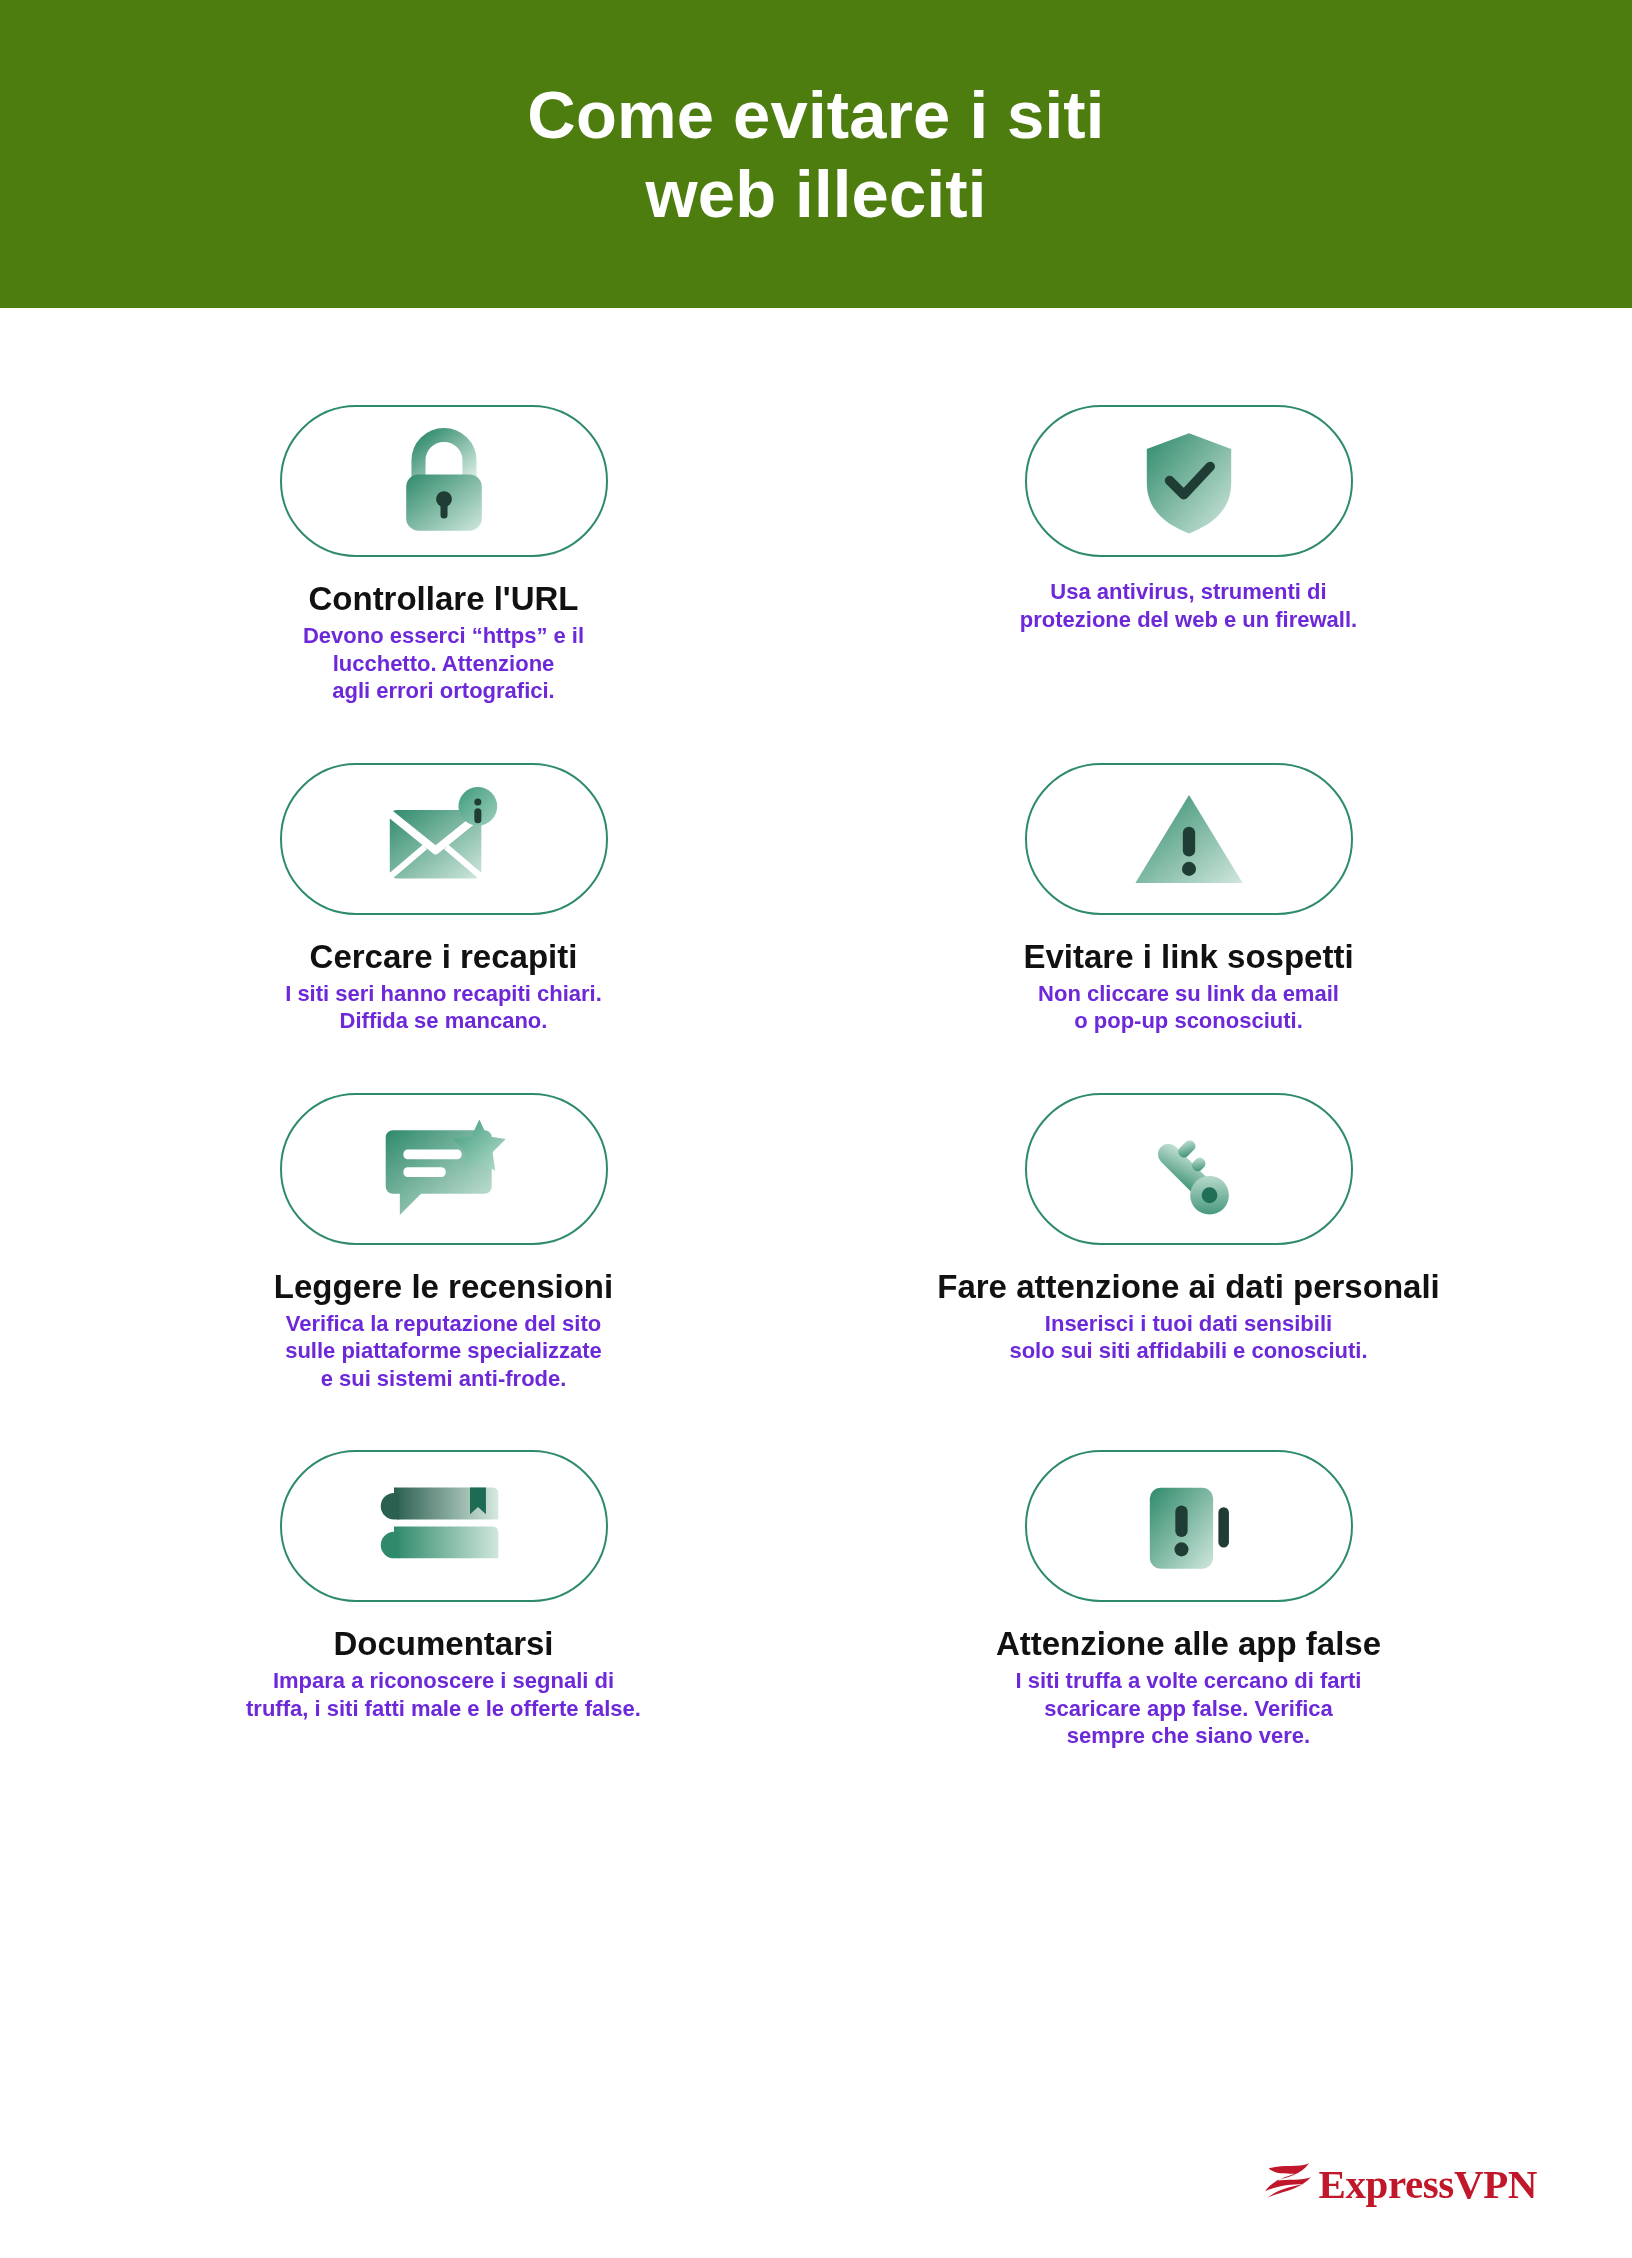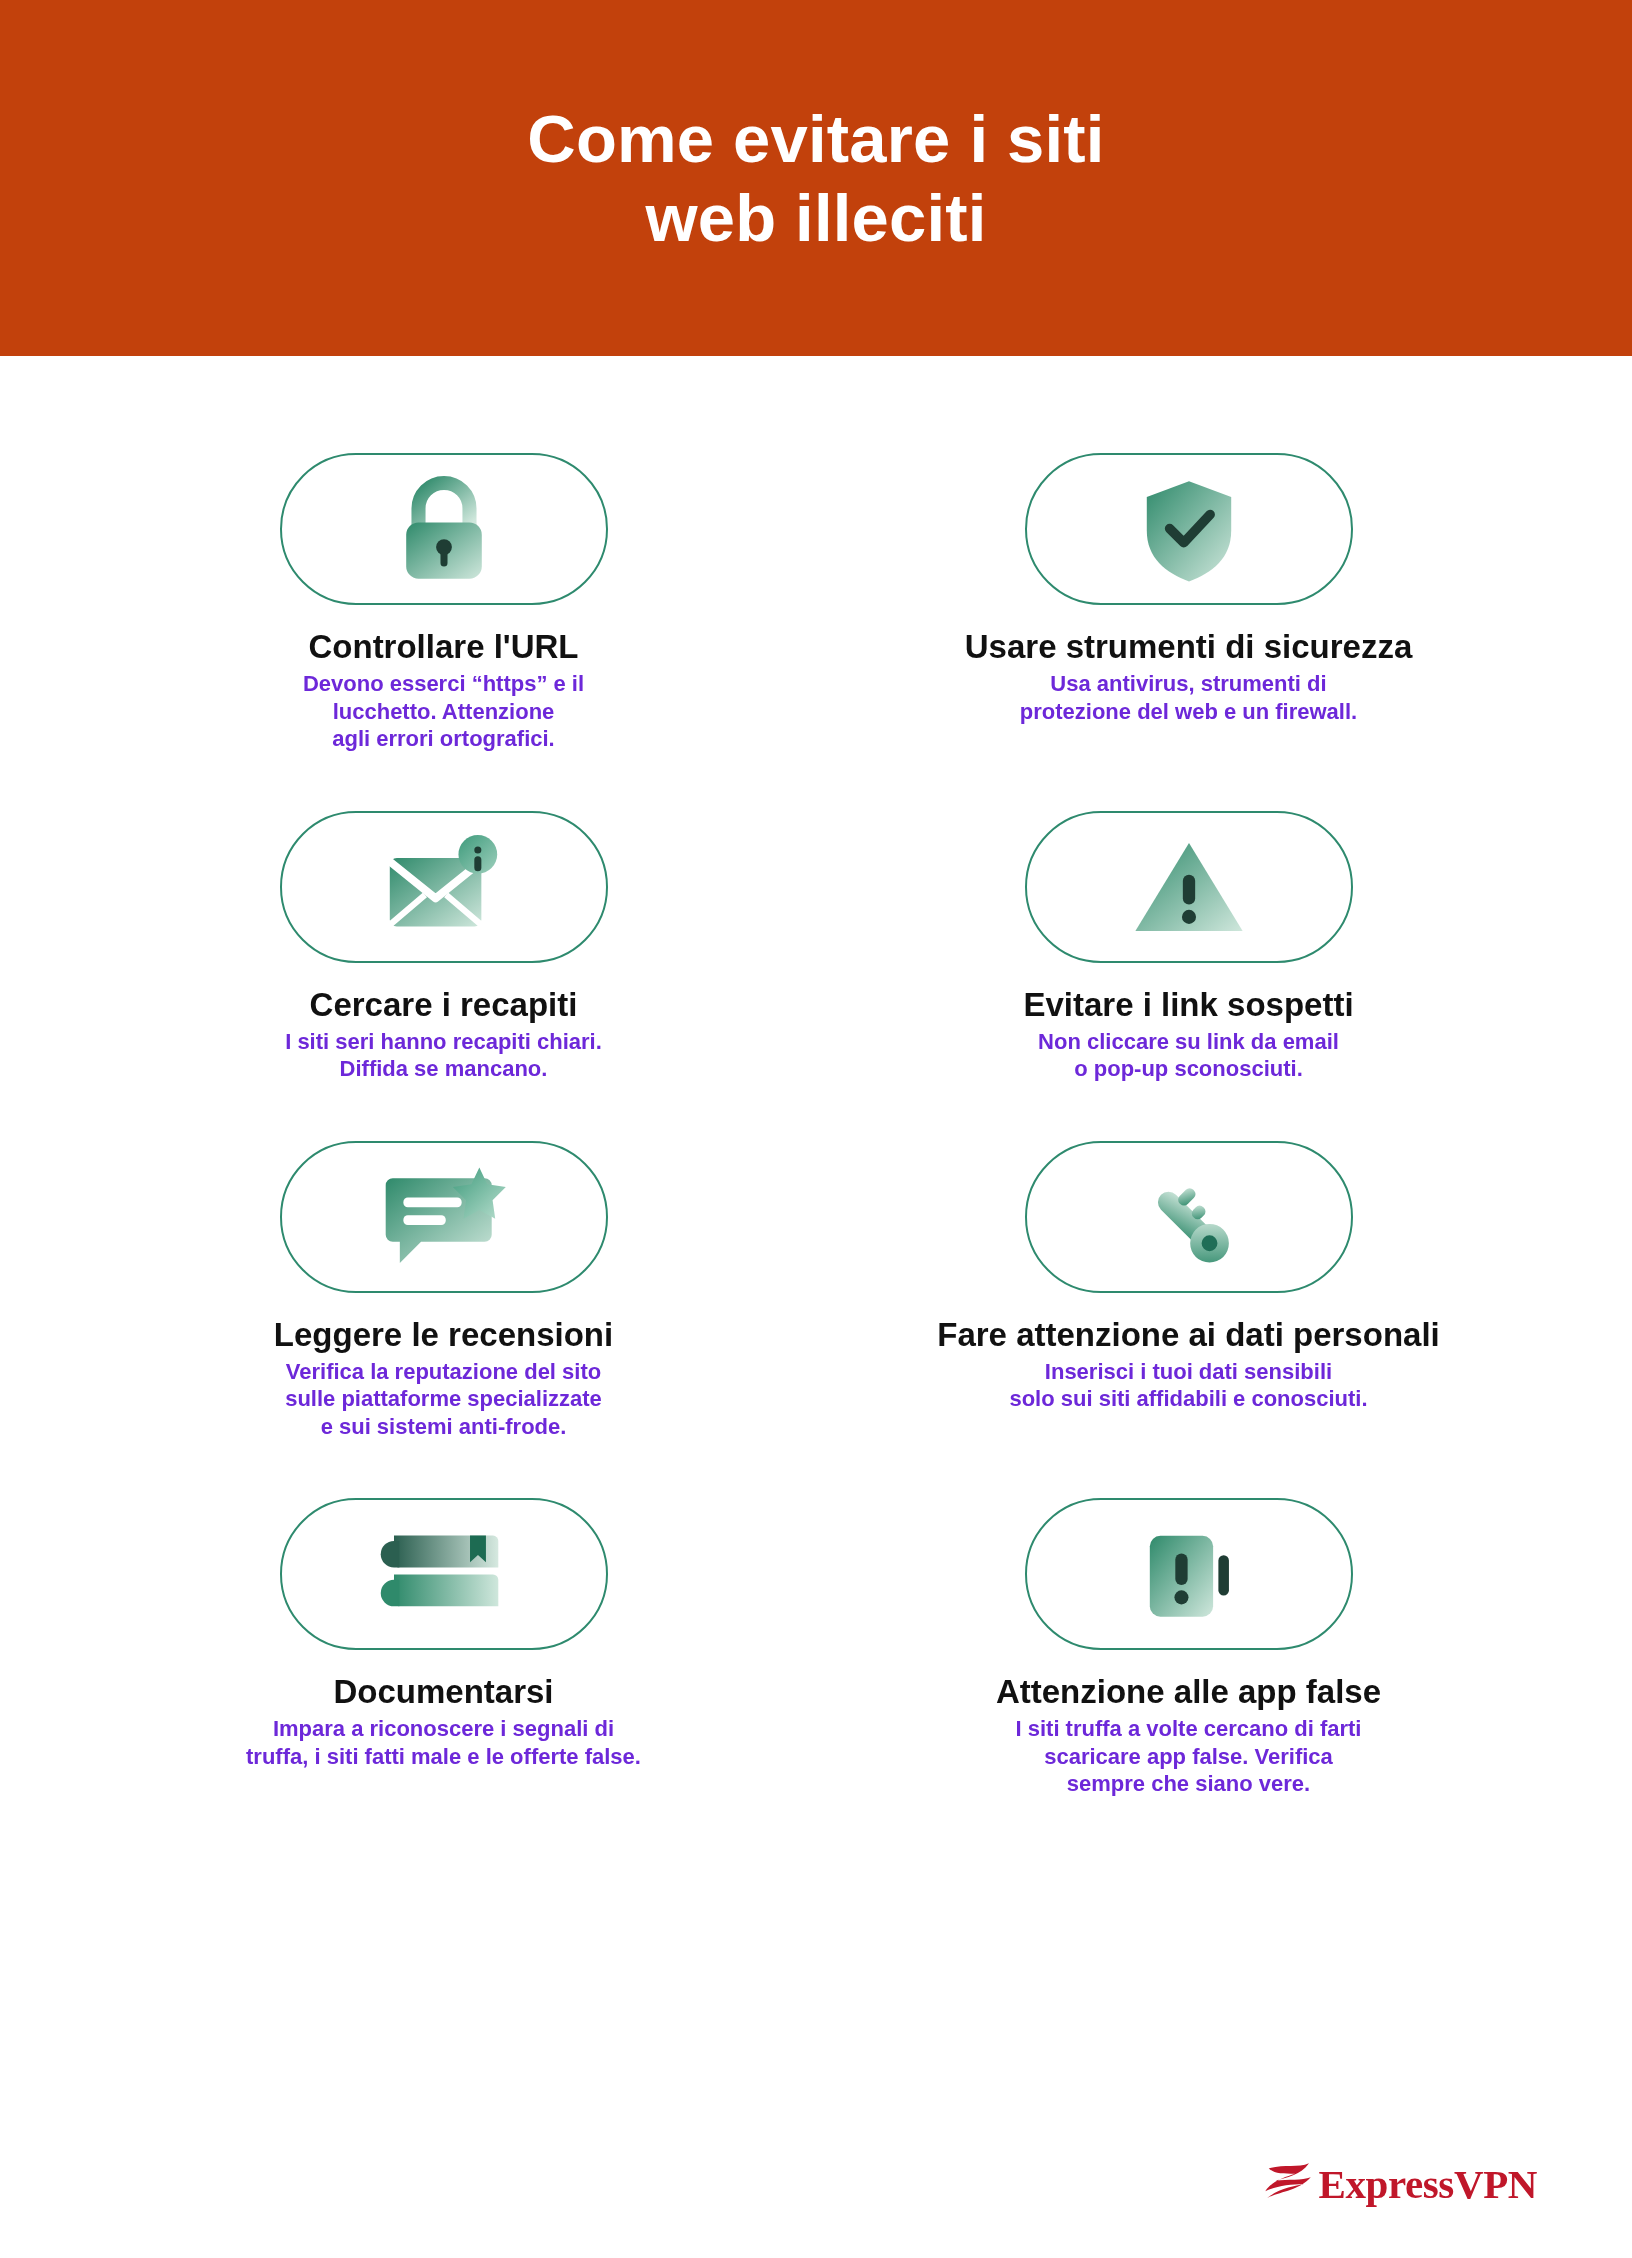--- a/index.html
+++ b/index.html
@@ -26,8 +26,8 @@
   
   .header {
     width: 100%;
-    height: 356px;
-    background: #c2410c;
+    height: 308px;
+    background: #4d7c0f;
     display: flex;
     align-items: center;
     justify-content: center;

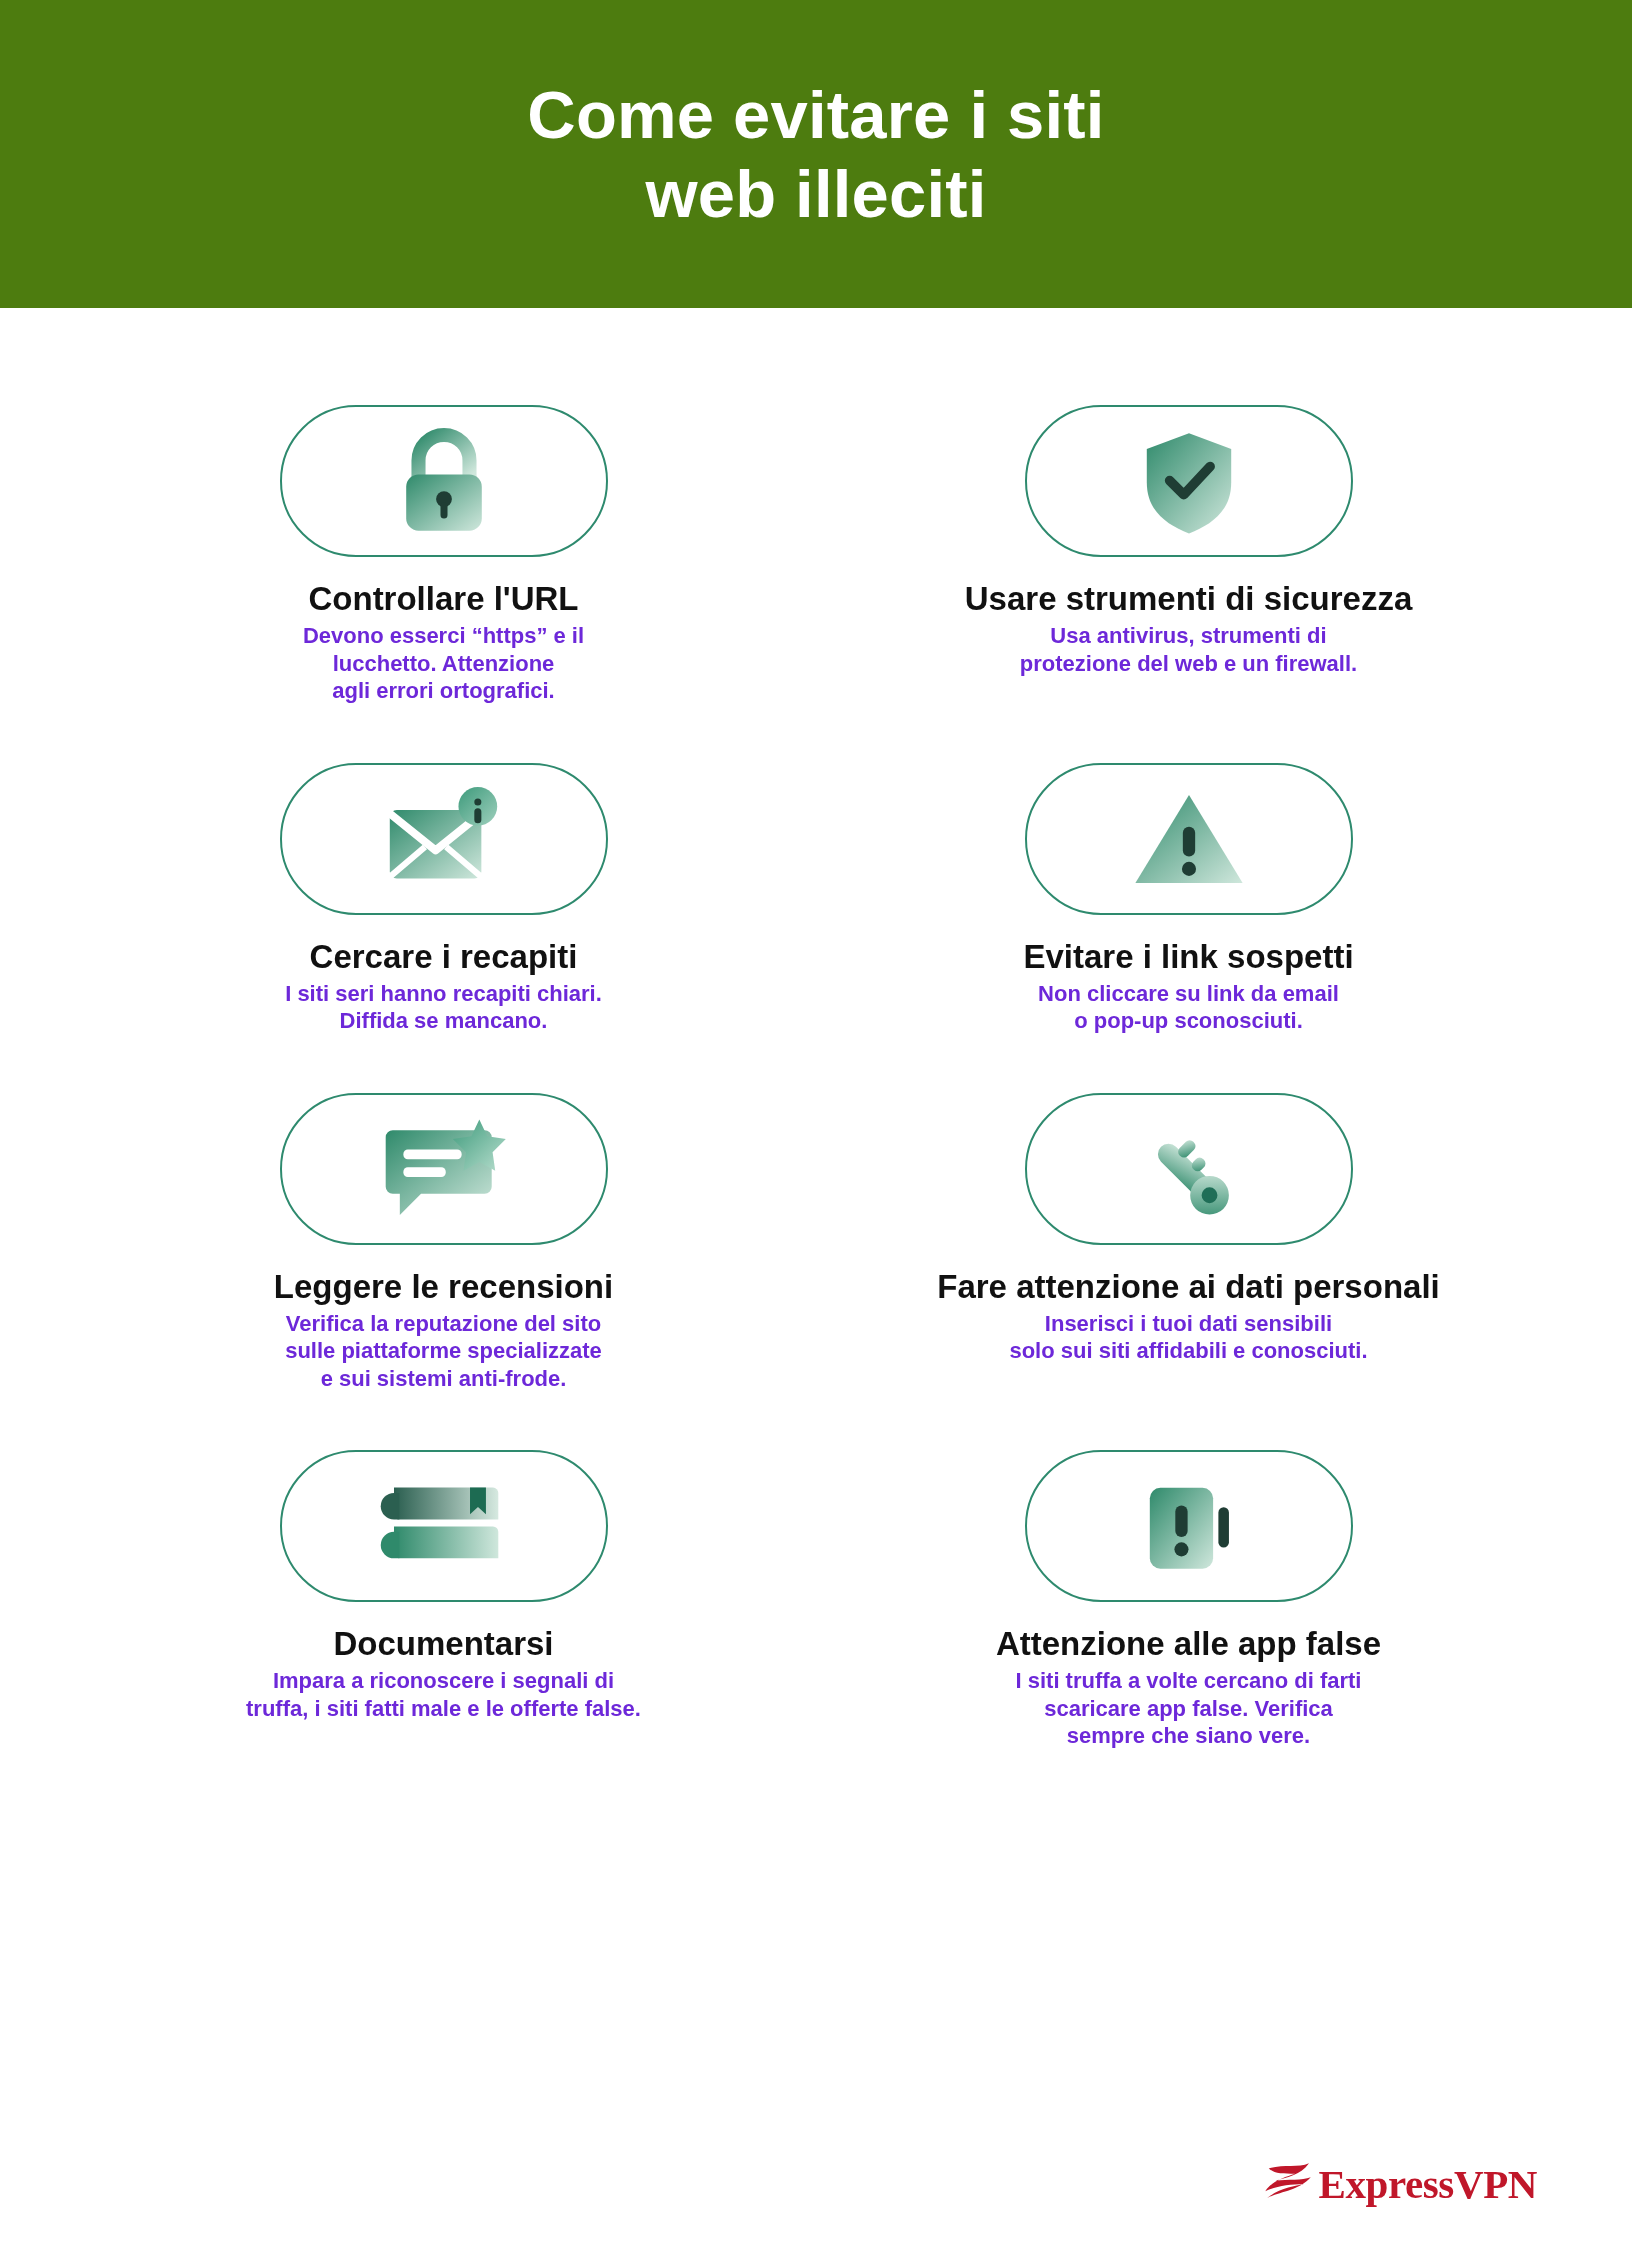--- a/index.html
+++ b/index.html
@@ -167,7 +167,6 @@
           </svg>
         </span>
       </div>
-      <div class="tip-title">Usare strumenti di sicurezza</div>
       <div class="tip-desc">Usa antivirus, strumenti di
 protezione del web e un firewall.</div>
     </div>

